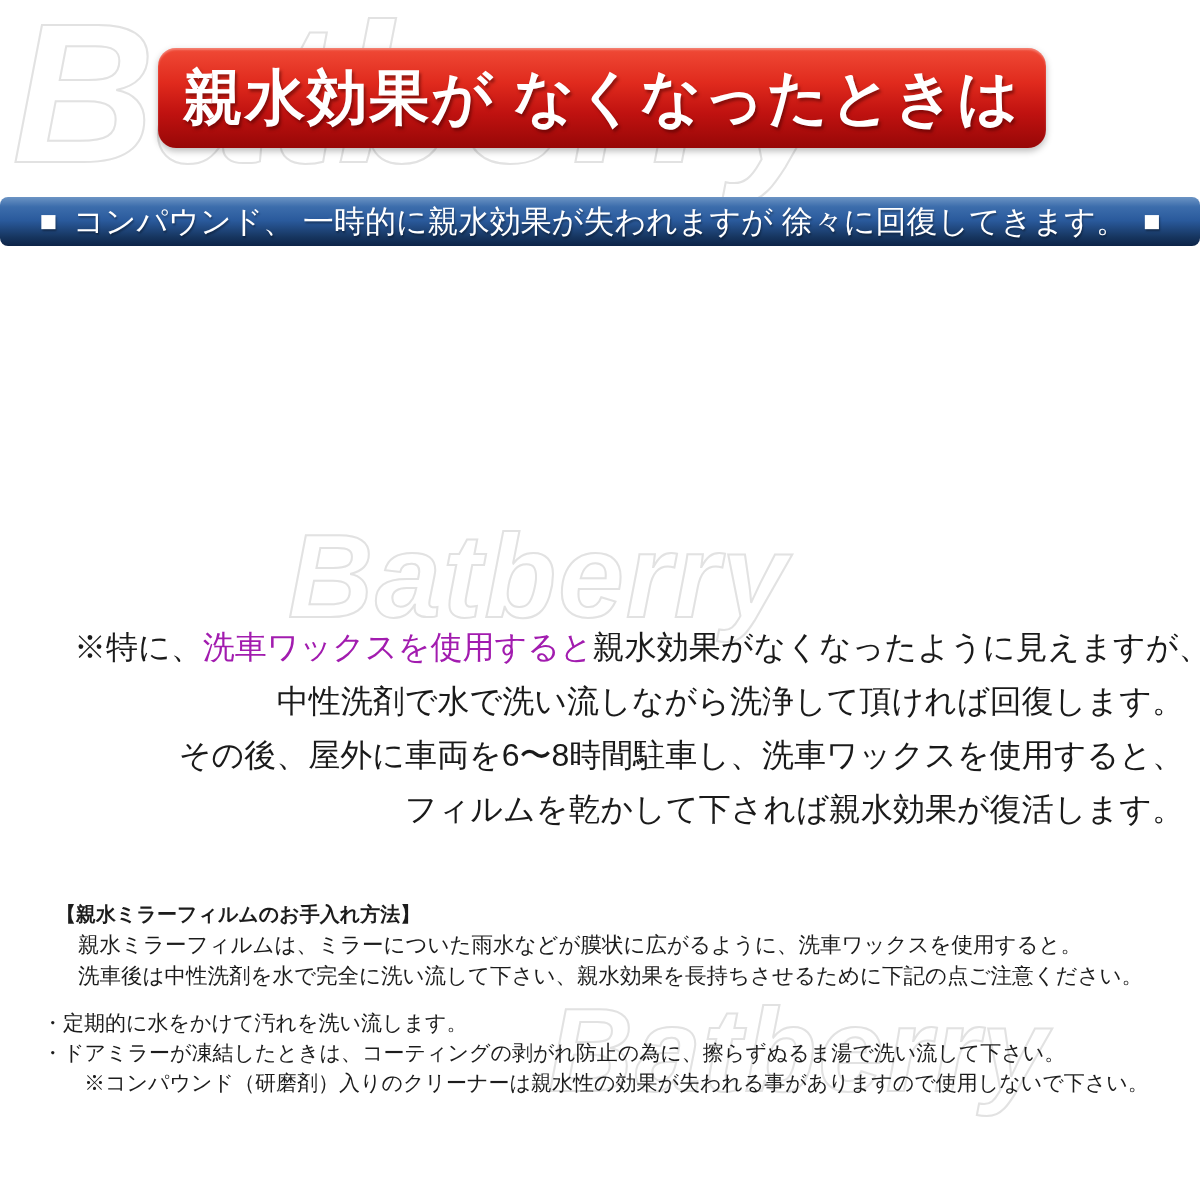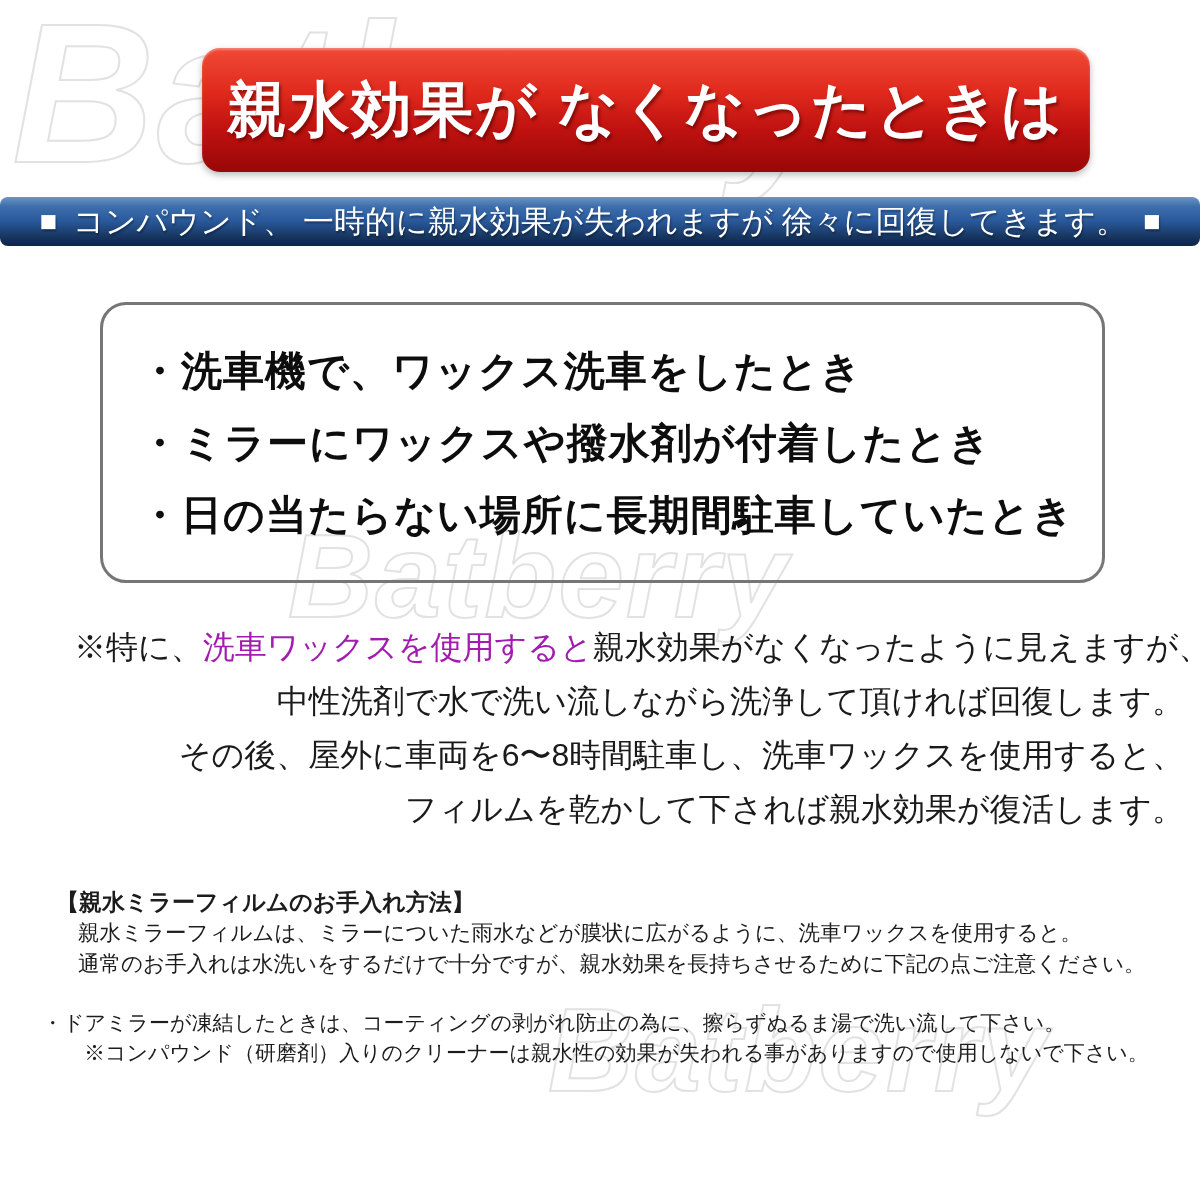--- a/index.html
+++ b/index.html
@@ -18,11 +18,11 @@
   .wm3{left:548px;top:982px;font-size:118px;}
   
   .banner{
-    position:absolute;z-index:2;left:158px;top:48px;width:888px;height:124px;
+    position:absolute;z-index:2;left:158px;top:48px;width:888px;height:100px;
     border-radius:18px;
     background:linear-gradient(180deg,#f04a36 0%,#e02a1d 35%,#c01210 65%,#970707 100%);
     box-shadow:0 3px 7px rgba(0,0,0,0.28), inset 0 2px 2px rgba(255,255,255,0.30);
-    display:flex;align-items:center;justify-content:center;margin-left:44px;
+    display:flex;align-items:center;justify-content:center;
   }
   .banner-title{
     color:#ffffff;font-size:60px;font-weight:bold;letter-spacing:2px;

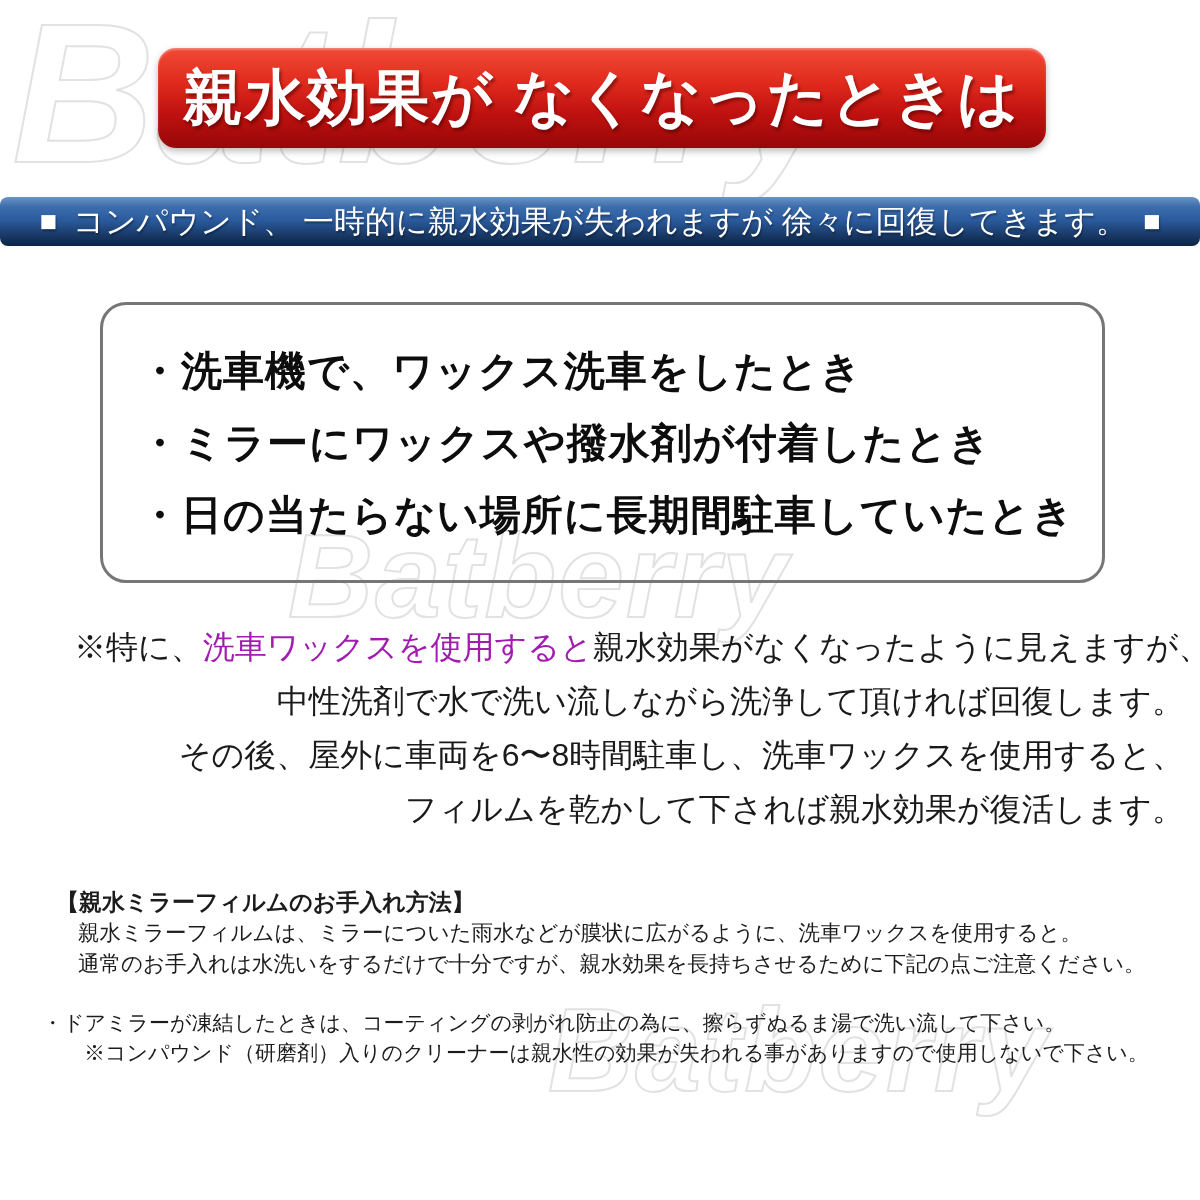--- a/index.html
+++ b/index.html
@@ -86,11 +86,6 @@
     <span class="notice-square right">■</span>
   </div>
 
-  <div class="causes-box">
-    <div class="cause-item">・洗車機で、ワックス洗車をしたとき</div>
-    <div class="cause-item">・ミラーにワックスや撥水剤が付着したとき</div>
-    <div class="cause-item">・日の当たらない場所に長期間駐車していたとき</div>
-  </div>
 
   <div class="recovery">
     <div class="rline">

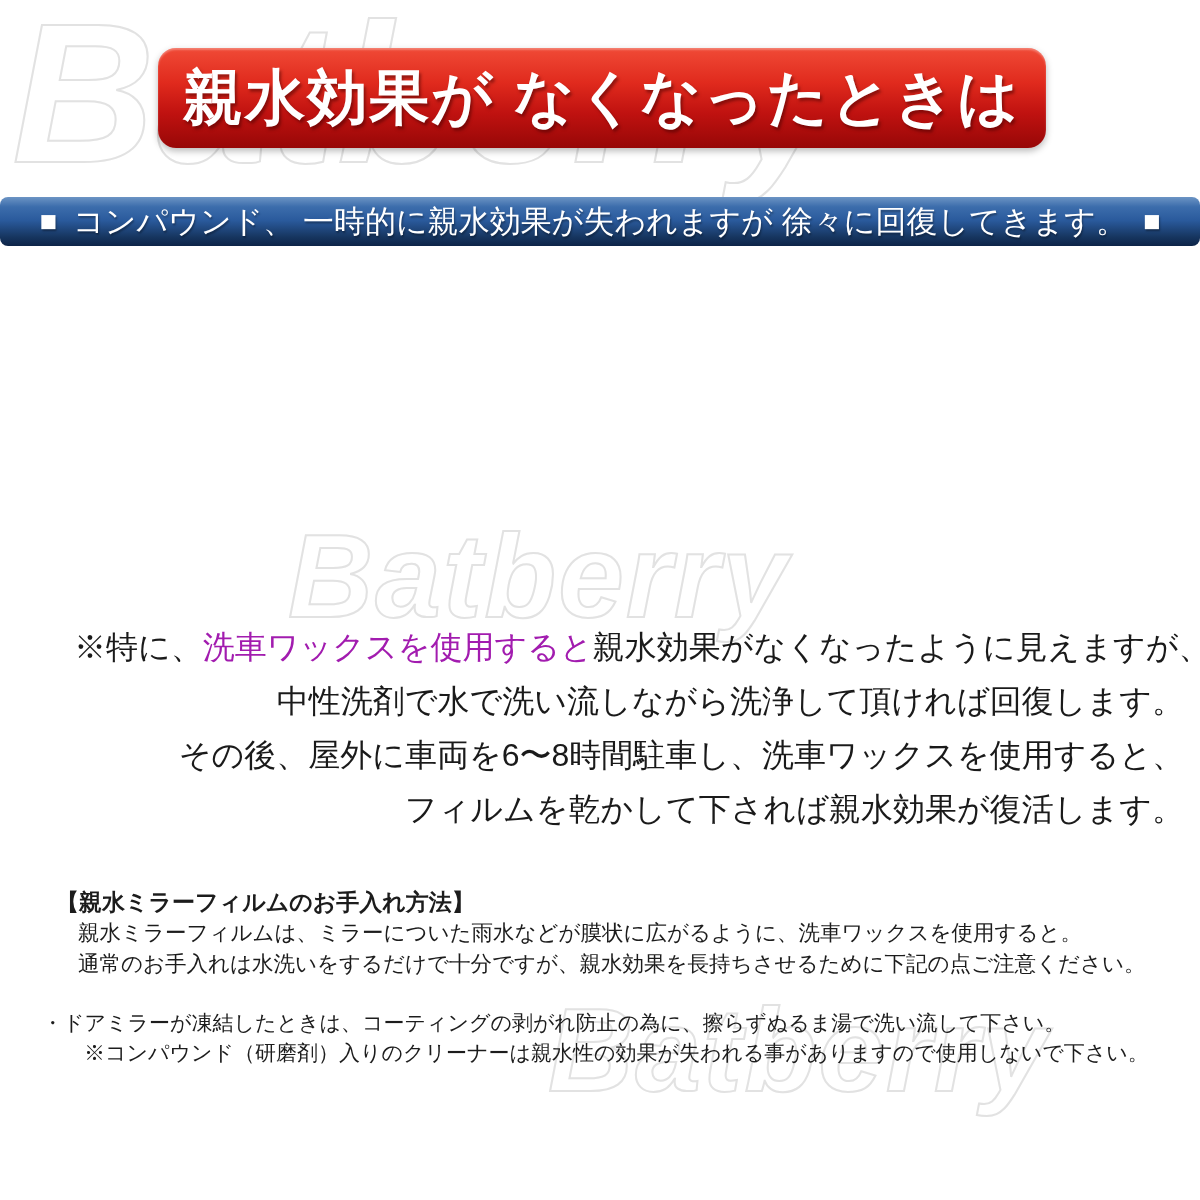--- a/index.html
+++ b/index.html
@@ -60,7 +60,7 @@
   .hl-red{color:#a21caf;}
   
   .care{position:absolute;z-index:1;left:56px;top:886px;width:1120px;color:#1c1c1c;}
-  .care-heading{font-size:23px;font-weight:bold;line-height:32px;white-space:nowrap;}
+  .care-heading{font-size:20px;font-weight:bold;line-height:32px;white-space:nowrap;margin-top:12px;}
   .care-line{font-size:21.5px;line-height:31px;padding-left:22px;white-space:nowrap;}
   
   .tips{position:absolute;z-index:1;left:42px;top:1008px;width:1150px;color:#1c1c1c;}

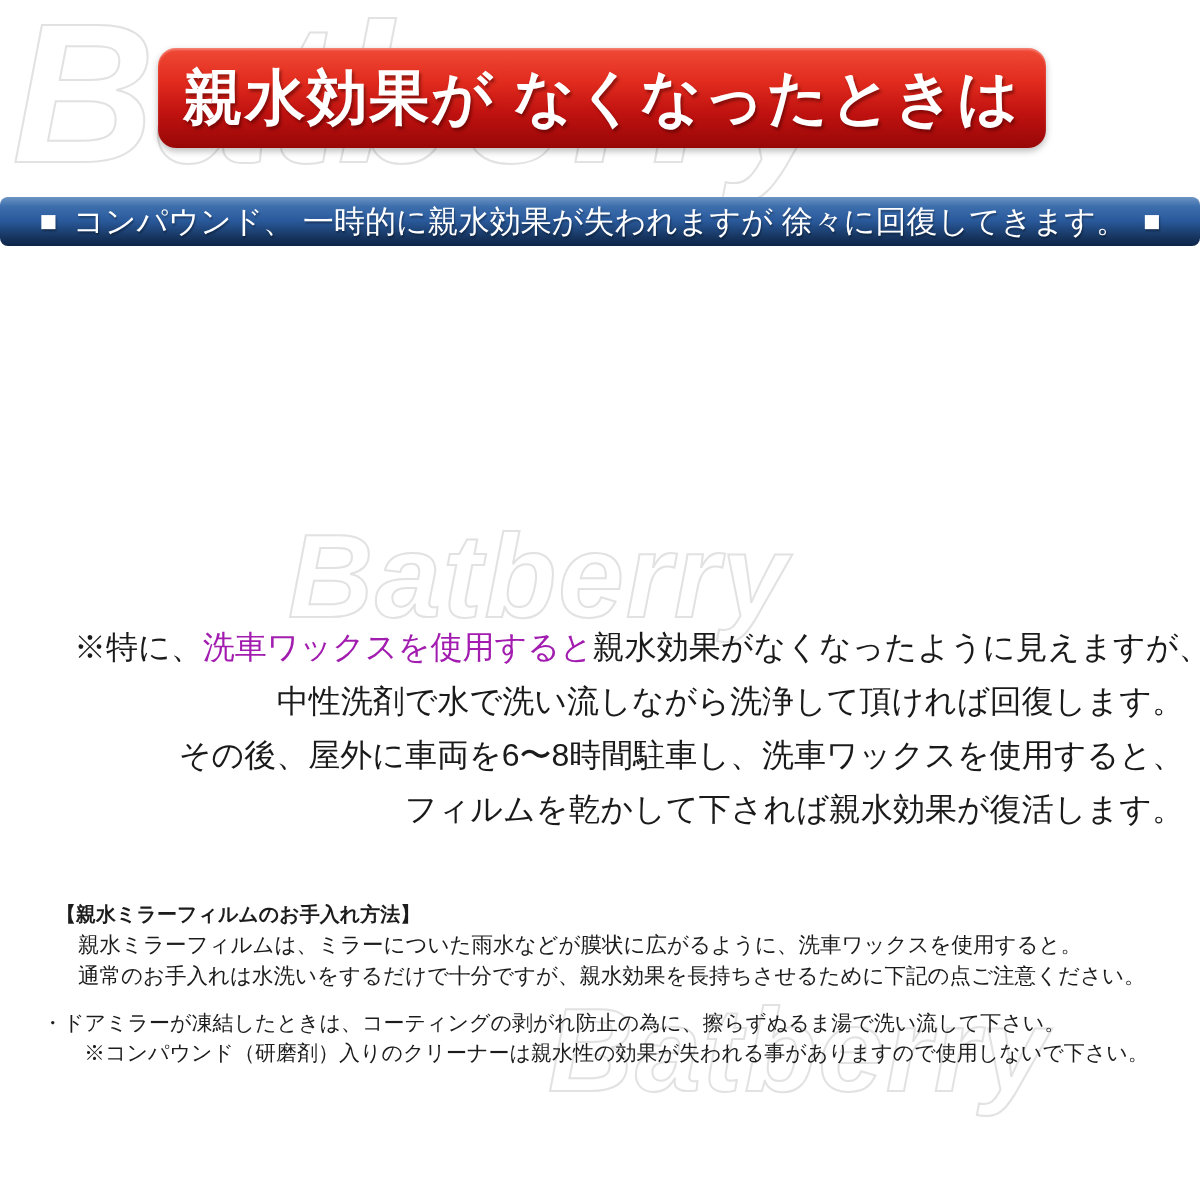--- a/index.html
+++ b/index.html
@@ -99,7 +99,7 @@
   <div class="care">
     <div class="care-heading">【親水ミラーフィルムのお手入れ方法】</div>
     <div class="care-line">親水ミラーフィルムは、ミラーについた雨水などが膜状に広がるように、洗車ワックスを使用すると。</div>
-    <div class="care-line">通常のお手入れは水洗いをするだけで十分ですが、親水効果を長持ちさせるために下記の点ご注意ください。</div>
+    <div class="care-line">洗車後は中性洗剤を水で完全に洗い流して下さい、親水効果を長持ちさせるために下記の点ご注意ください。</div>
   </div>
 
   <div class="tips">

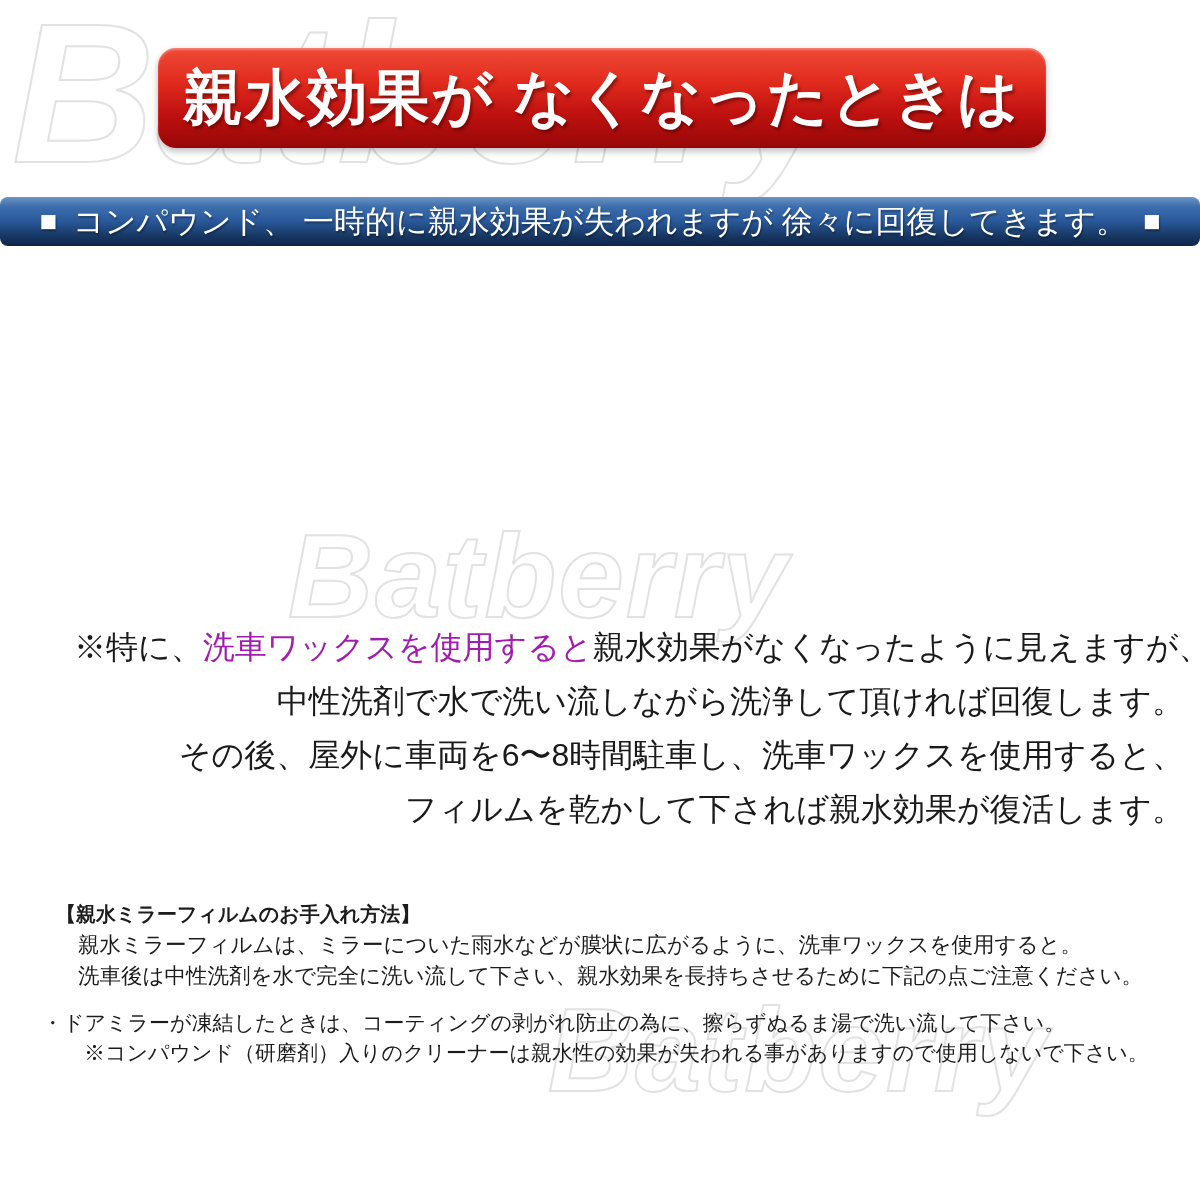--- a/index.html
+++ b/index.html
@@ -103,6 +103,7 @@
   </div>
 
   <div class="tips">
+    <div class="tip-item">・定期的に水をかけて汚れを洗い流します。</div>
     <div class="tip-item">・ドアミラーが凍結したときは、コーティングの剥がれ防止の為に、擦らずぬるま湯で洗い流して下さい。</div>
     <div class="tip-item note">※コンパウンド（研磨剤）入りのクリーナーは親水性の効果が失われる事がありますので使用しないで下さい。</div>
   </div>

